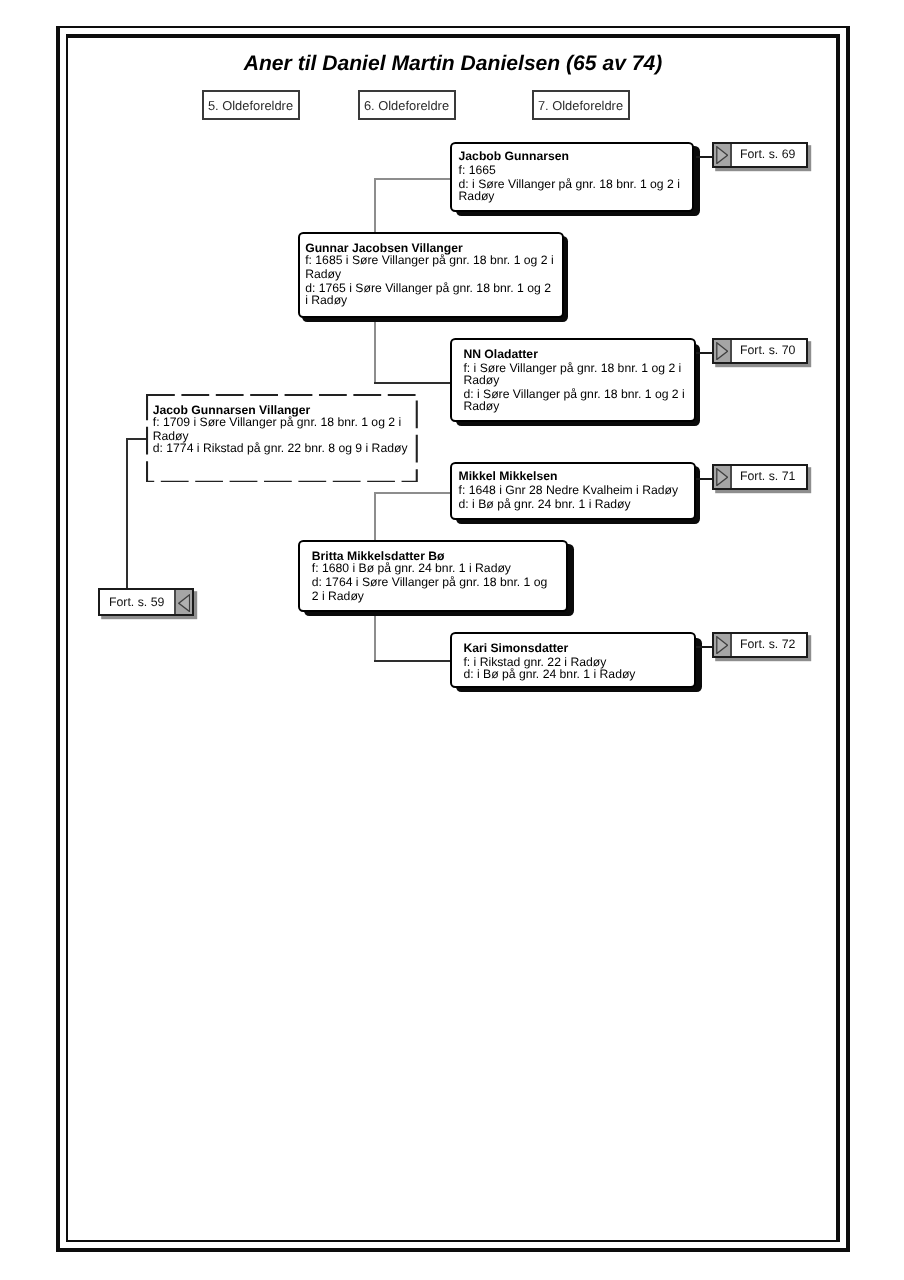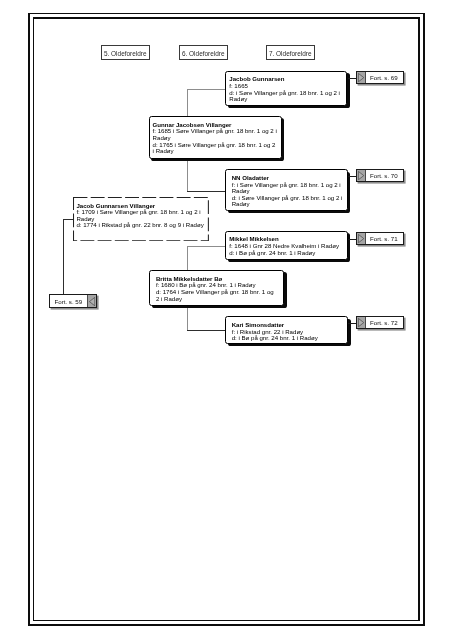--- a/index.html
+++ b/index.html
@@ -63,6 +63,7 @@
     <div class="fedge" style="left:33.35px;top:17.45px;width:1.1px;height:603.85px;"></div>
     <div class="fedge" style="left:418.45px;top:17.45px;width:1.1px;height:603.85px;"></div>
   </div>
+  <div class="title">Aner til Daniel Martin Danielsen (65 av 74)</div>
 
   <div class="genhdr" style="left:101px;top:45.3px;">5. Oldeforeldre</div>
   <div class="genhdr" style="left:179px;top:45.3px;">6. Oldeforeldre</div>

